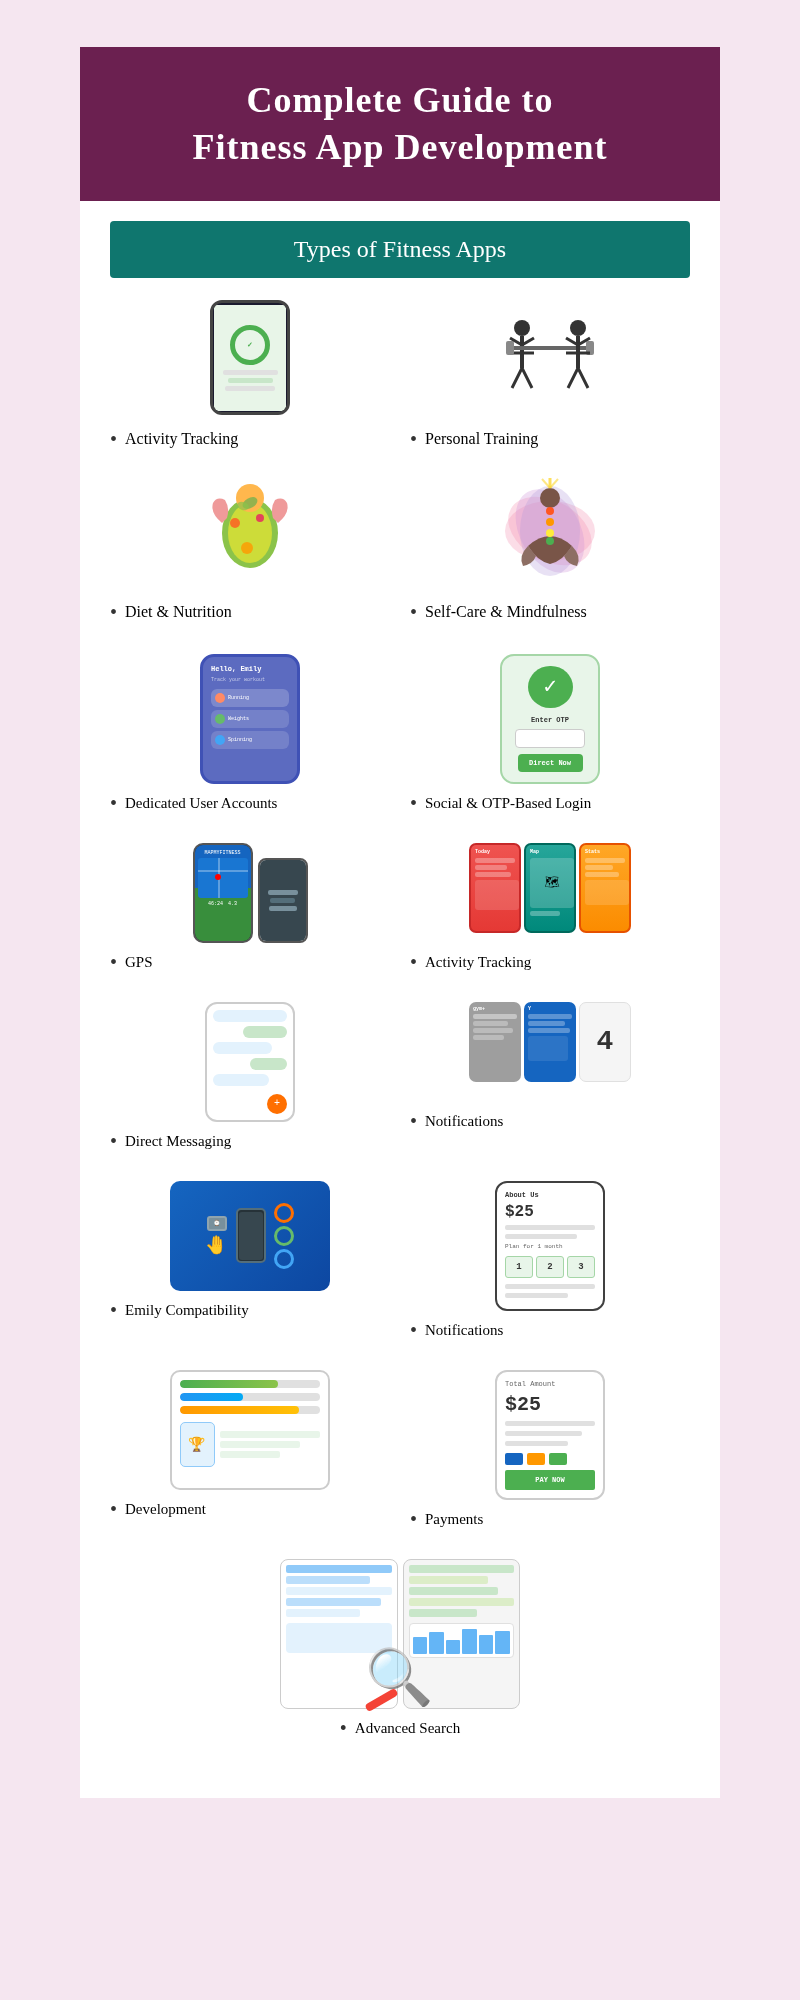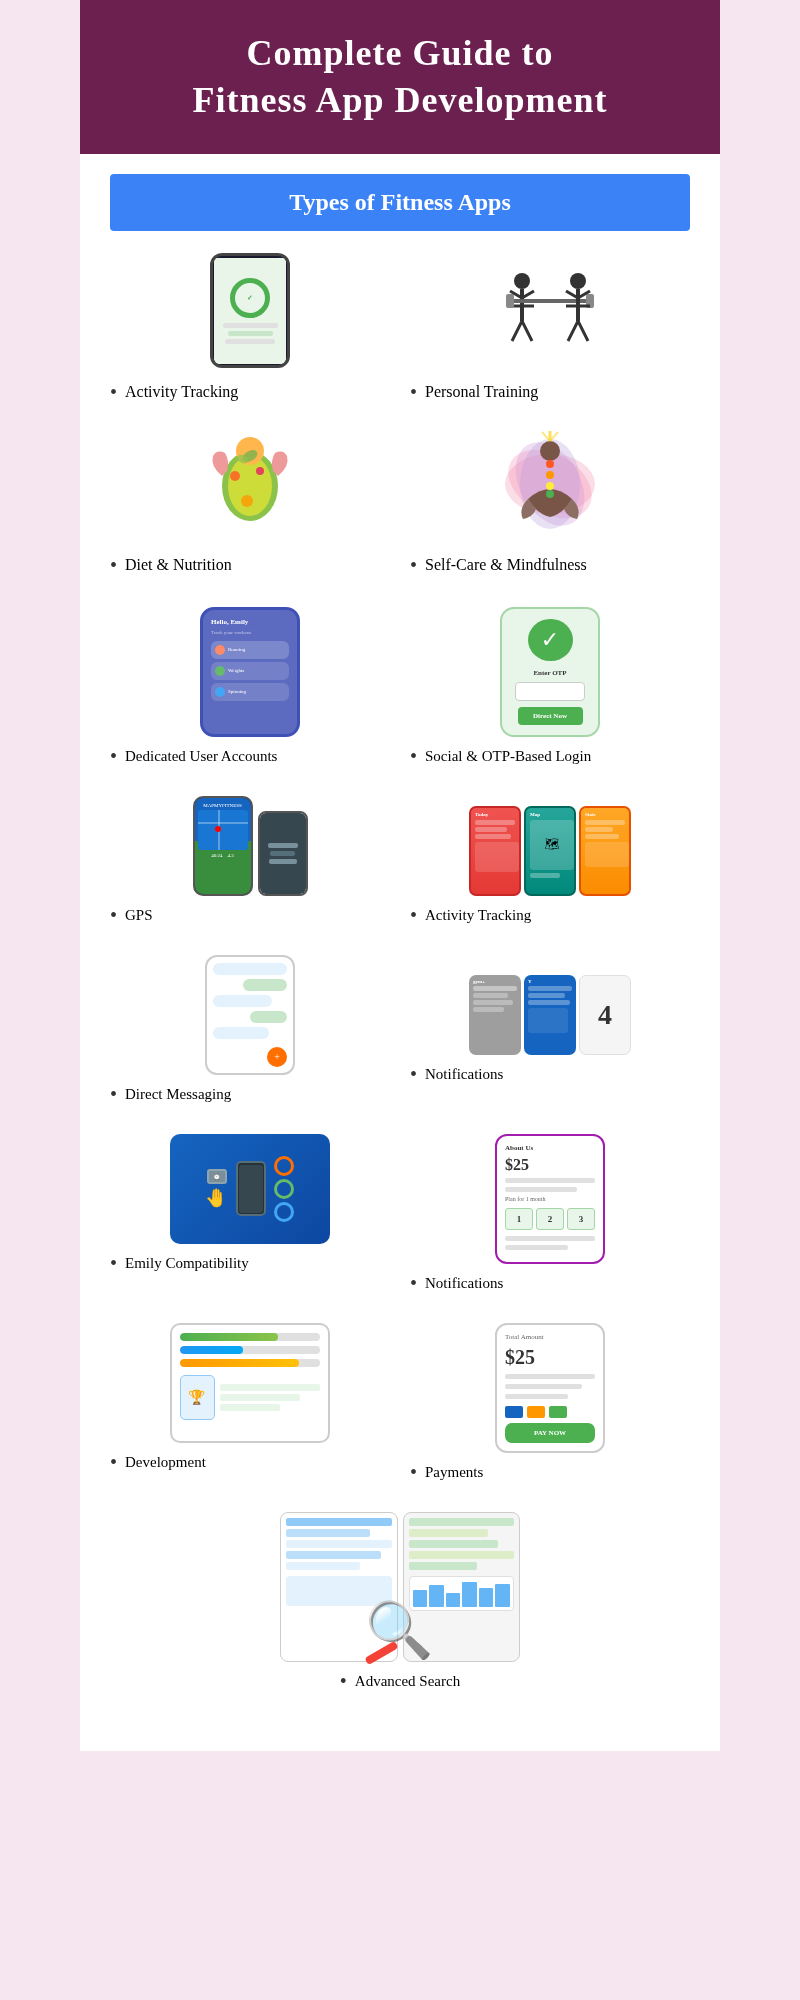--- a/index.html
+++ b/index.html
@@ -15,6 +15,7 @@
       color: white;
       text-align: center;
       padding: 30px 20px;
+      margin-top: 47px;
     }
     .header h1 {
       font-size: 36px;

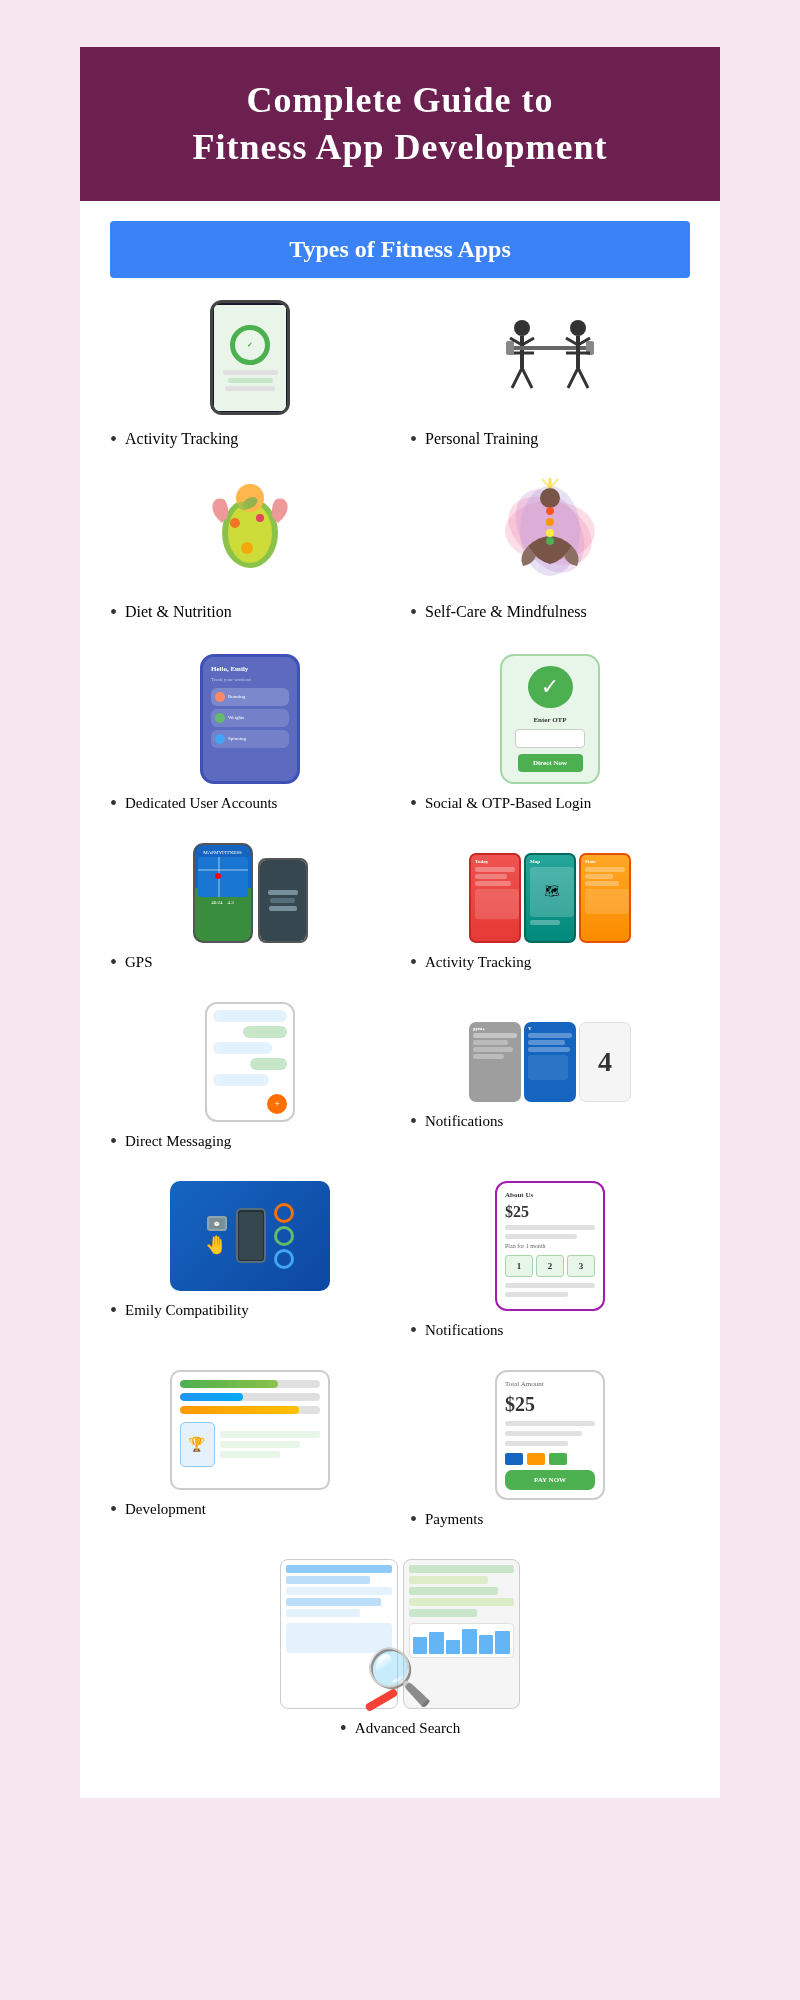--- a/index.html
+++ b/index.html
@@ -31,12 +31,12 @@
     }
 
     .section-header {
-      background: #3b82f6;
+      background: #0f766e;
       color: white;
       text-align: center;
       padding: 15px 20px;
       font-size: 24px;
-      font-weight: bold;
+      font-weight: normal;
       margin-bottom: 20px;
       border-radius: 4px;
     }

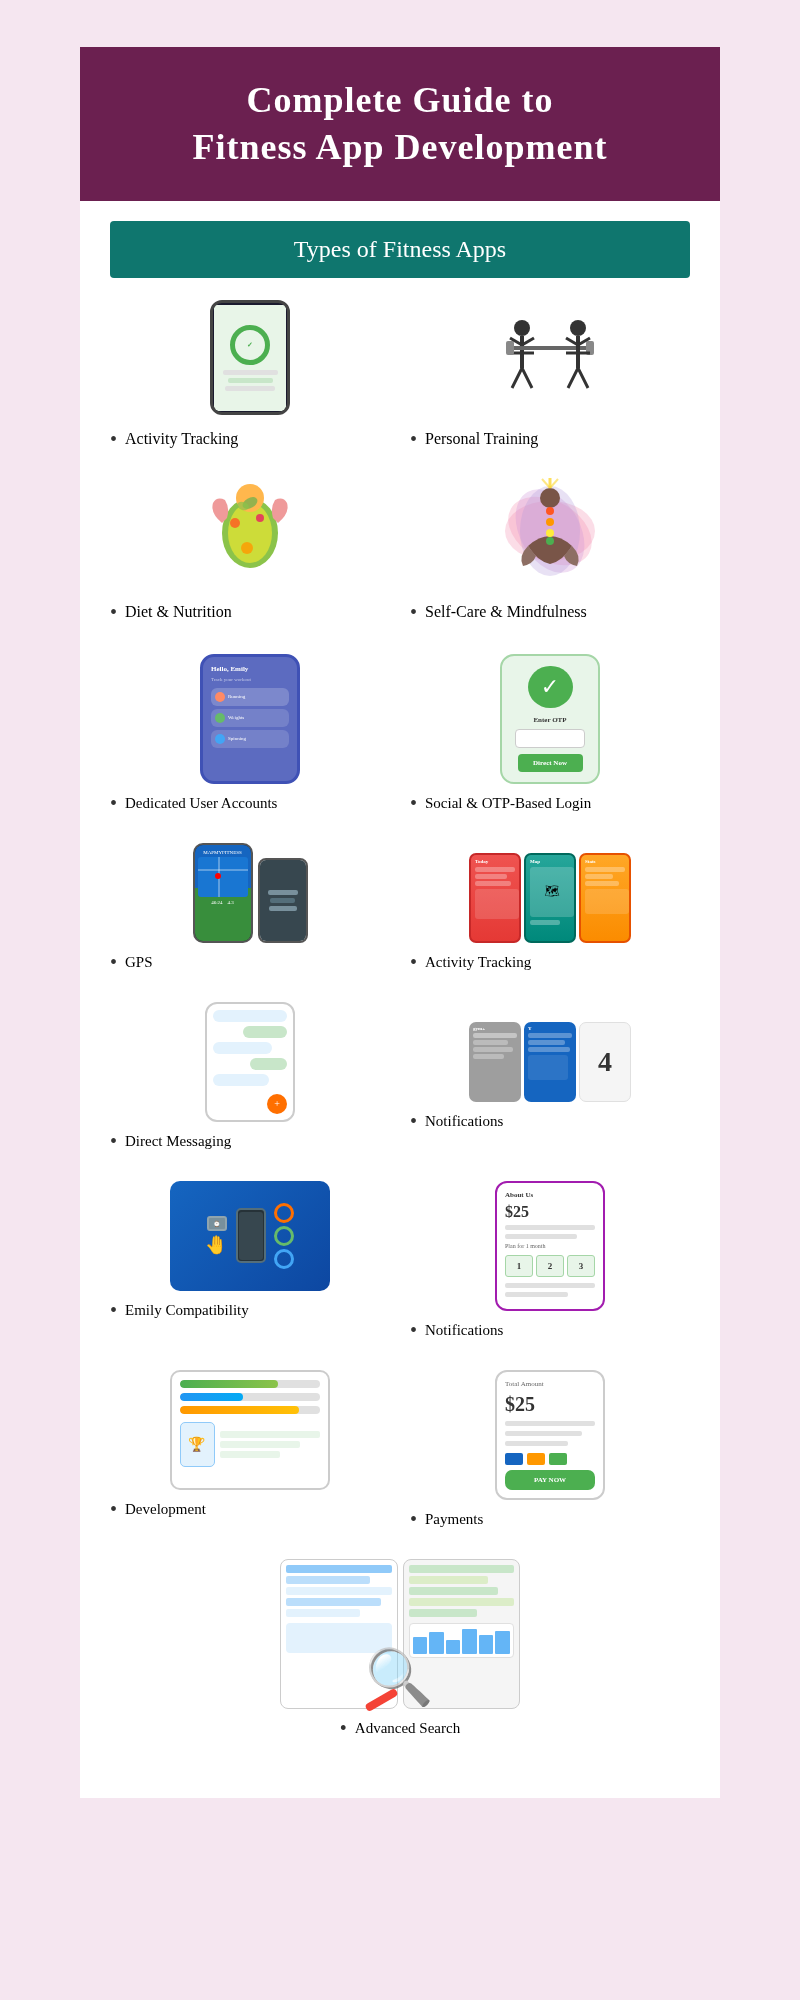--- a/index.html
+++ b/index.html
@@ -89,9 +89,10 @@
       width: 100%;
       display: flex;
       justify-content: center;
-      align-items: flex-end;
+      align-items: flex-start;
       min-height: 100px;
       margin-bottom: 8px;
+      font-family: Liberation Mono, monospace;
     }
     .feature-label {
       font-size: 15px;

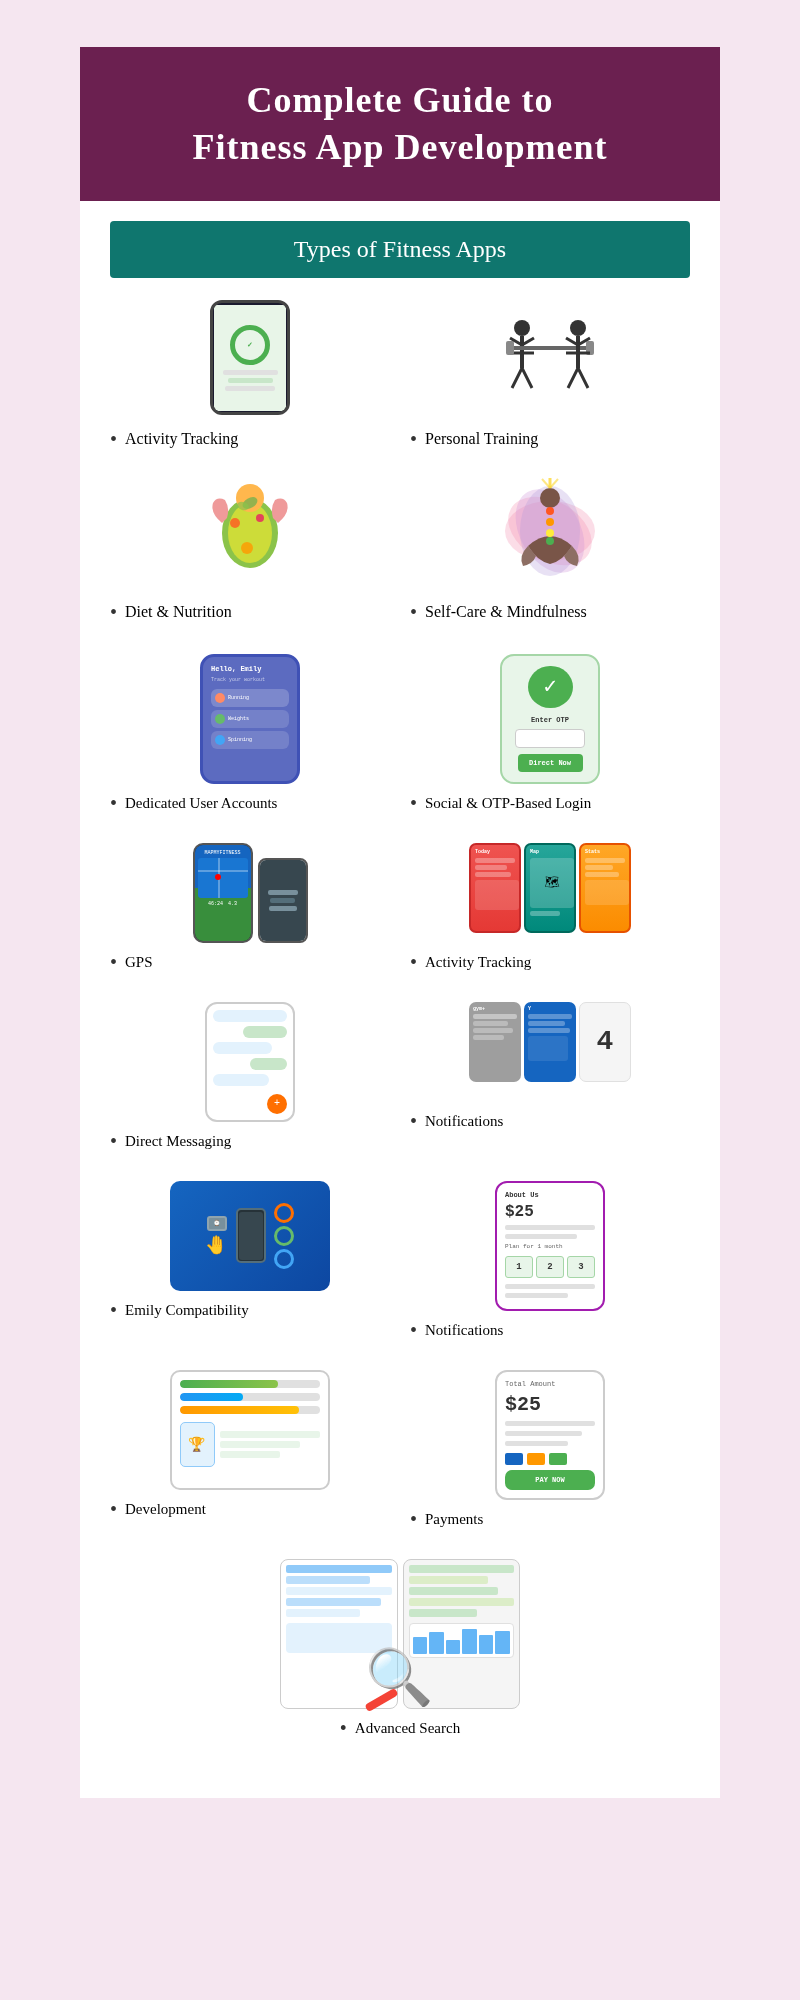--- a/index.html
+++ b/index.html
@@ -462,7 +462,7 @@
     <div class="feature-item">
       <div class="img-box">
 
-        <div style="width:110px;height:130px;background:white;border-radius:12px;border:2px solid #a21caf;padding:8px;display:flex;flex-direction:column;gap:4px;">
+        <div style="width:110px;height:130px;background:white;border-radius:12px;border:2px solid #404040;padding:8px;display:flex;flex-direction:column;gap:4px;">
           <div style="font-size:7px;color:#333;font-weight:bold;">About Us</div>
           <div style="font-size:16px;font-weight:bold;color:#333;">$25</div>
           <div style="width:100%;height:5px;background:#e0e0e0;border-radius:2px;"></div>

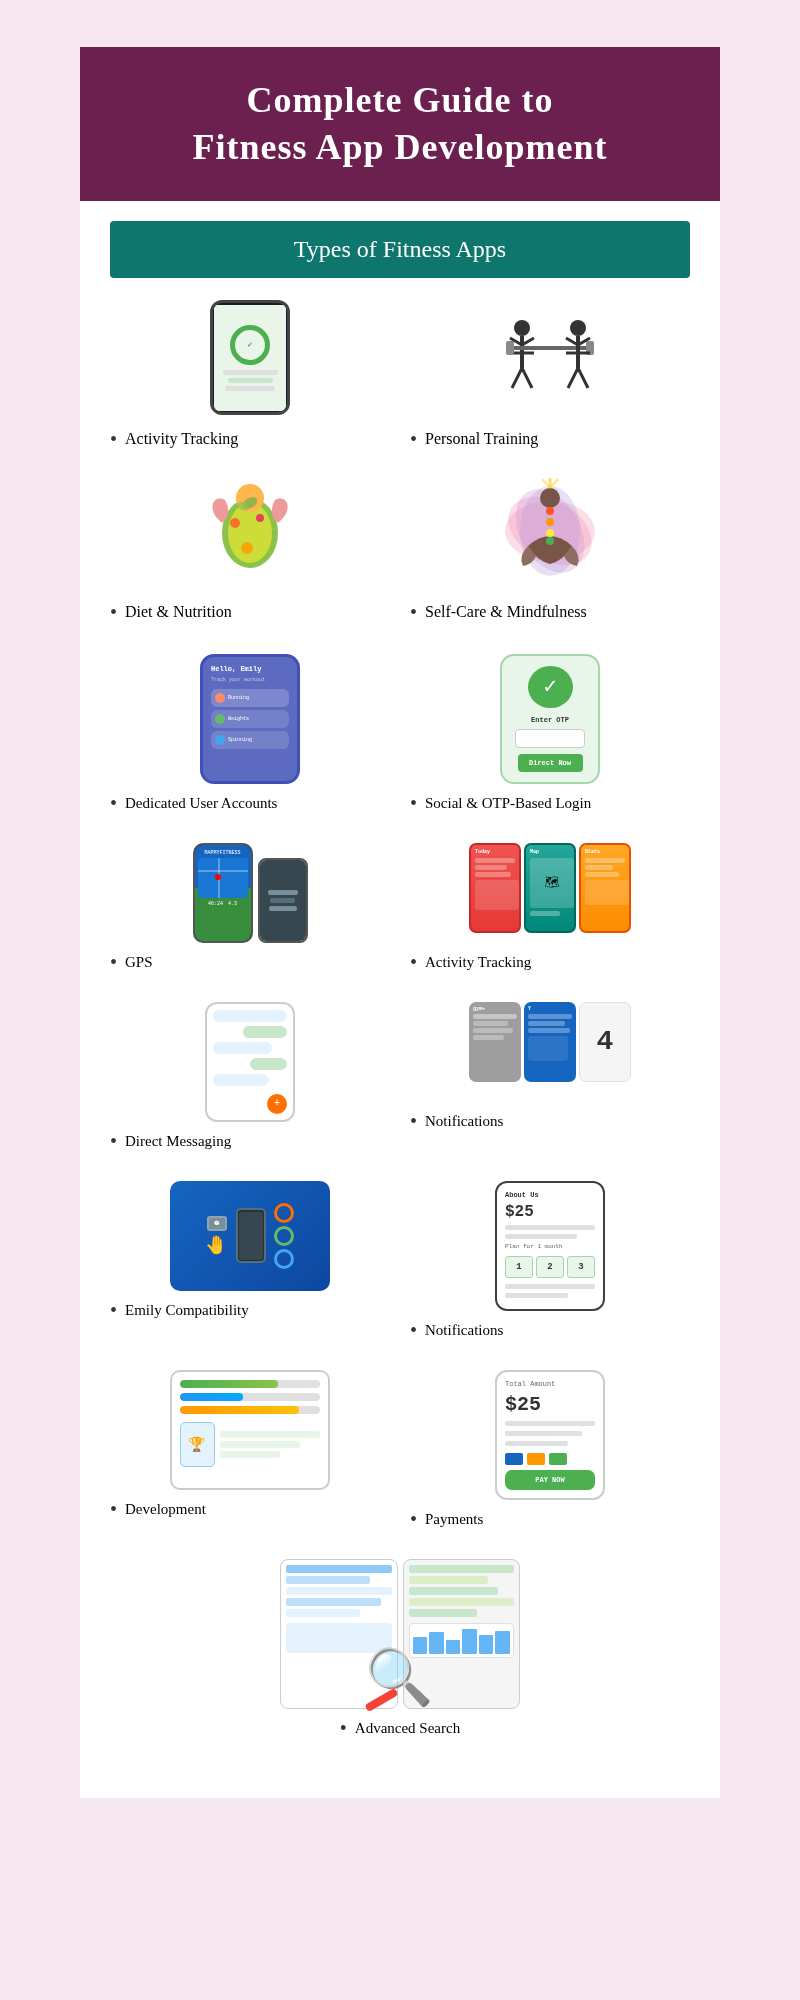--- a/index.html
+++ b/index.html
@@ -530,7 +530,7 @@
             <div style="width:18px;height:12px;background:#FF9800;border-radius:2px;"></div>
             <div style="width:18px;height:12px;background:#4CAF50;border-radius:2px;"></div>
           </div>
-          <div style="width:100%;height:20px;background:#4CAF50;border-radius:7px;display:flex;align-items:center;justify-content:center;margin-top:auto;">
+          <div style="width:100%;height:20px;background:#4CAF50;border-radius:2px;display:flex;align-items:center;justify-content:center;margin-top:auto;">
             <span style="font-size:7px;color:white;font-weight:bold;">PAY NOW</span>
           </div>
         </div>

